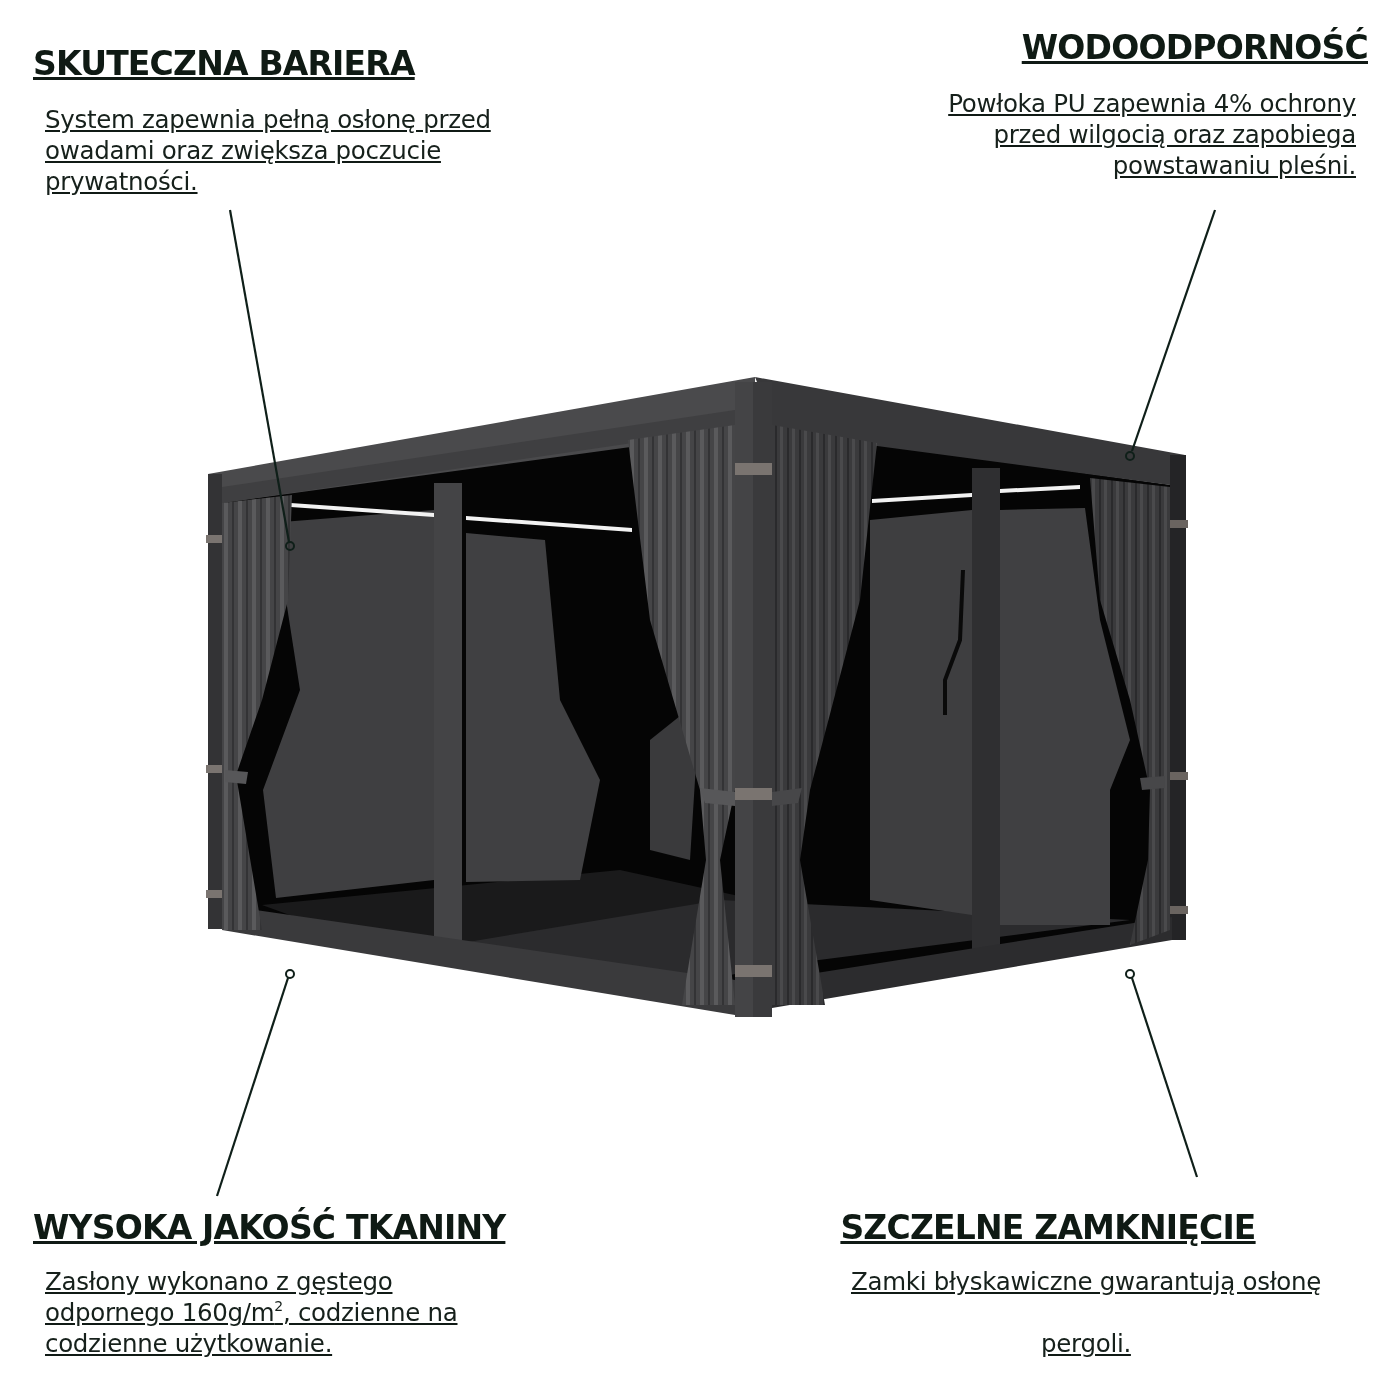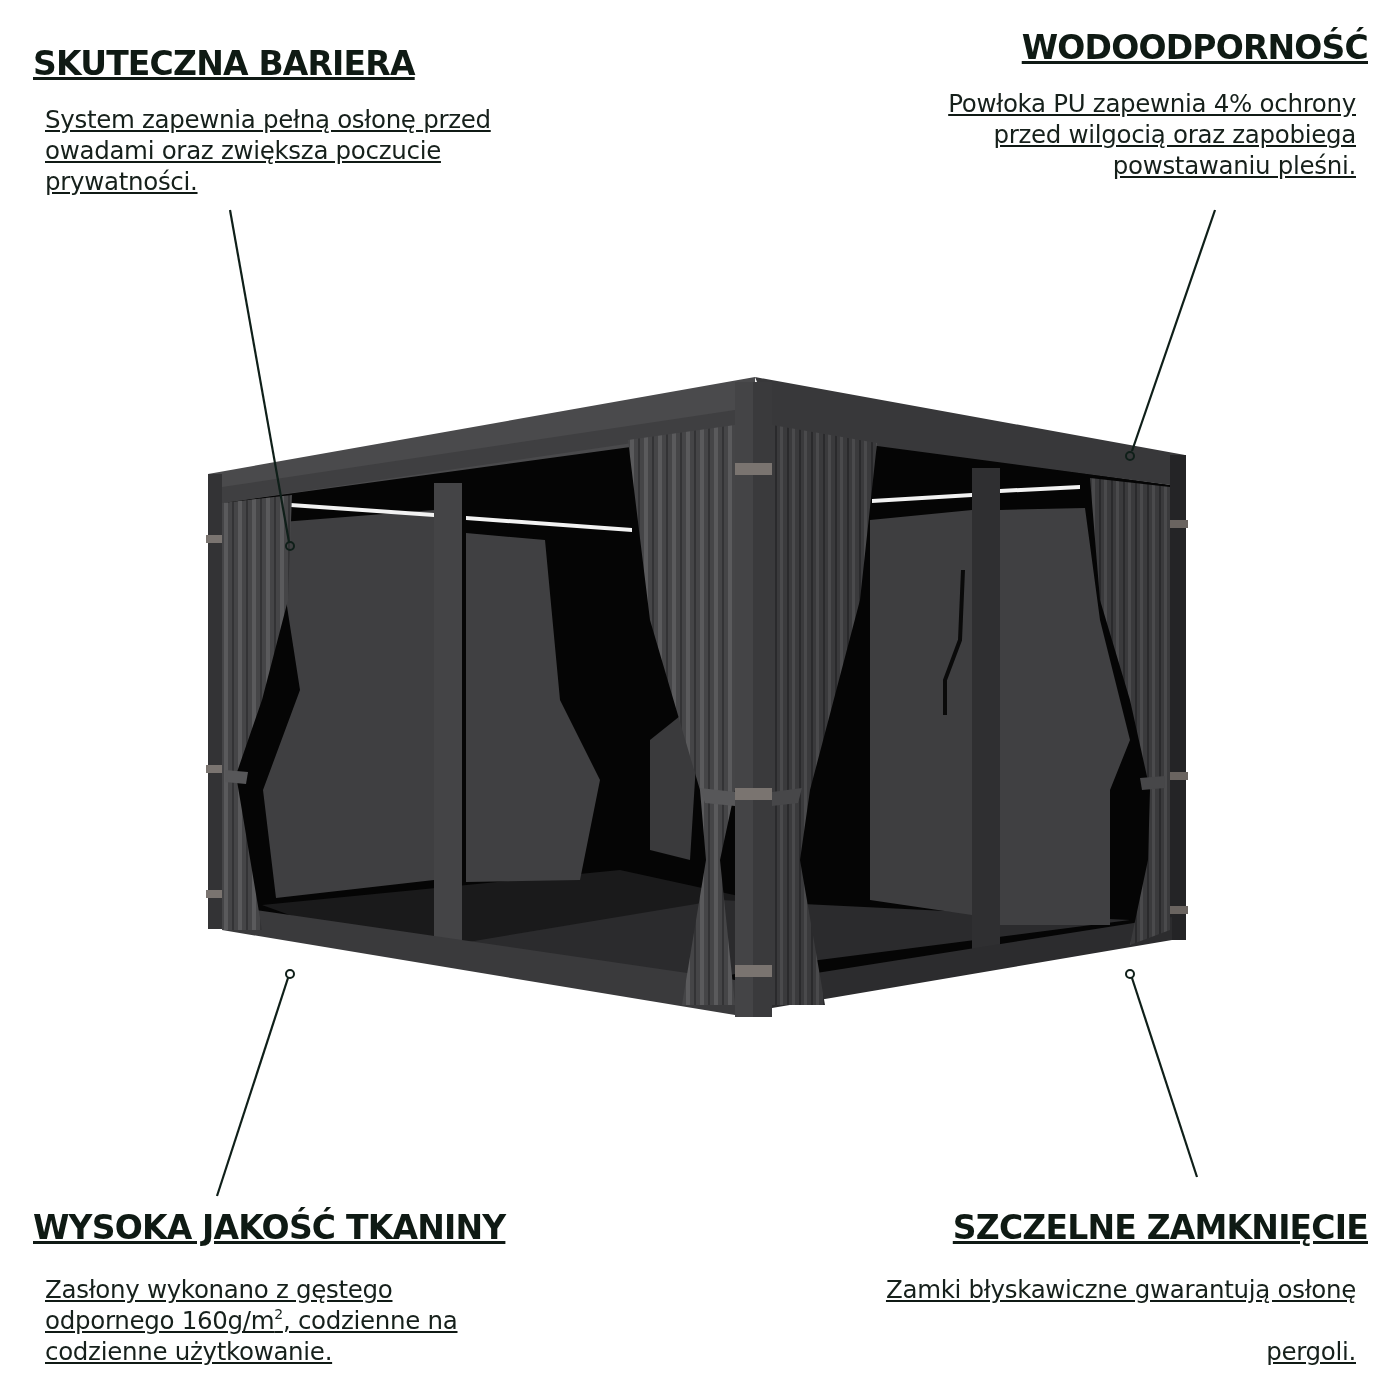--- a/index.html
+++ b/index.html
@@ -10,7 +10,7 @@
     .feature h2 { margin: 0; font-family: "DejaVu Sans", sans-serif; font-weight: bold; font-size: 33px; line-height: 40px; letter-spacing: -0.8px; color: #0f1a14; }
     .feature p { margin: 12px; font-family: "DejaVu Sans", sans-serif; font-size: 24.5px; line-height: 31px; letter-spacing: -0.3px; color: #16201b; }
     .feature.top h2 { margin-bottom: 20px; }
-    .feature.bottom h2 { margin-bottom: 26px; }
+    .feature.bottom h2 { margin-bottom: 18px; }
     #f-tl { top: 44px; }
     #f-tr { top: 28px; }
     #f-bl { top: 1208px; }

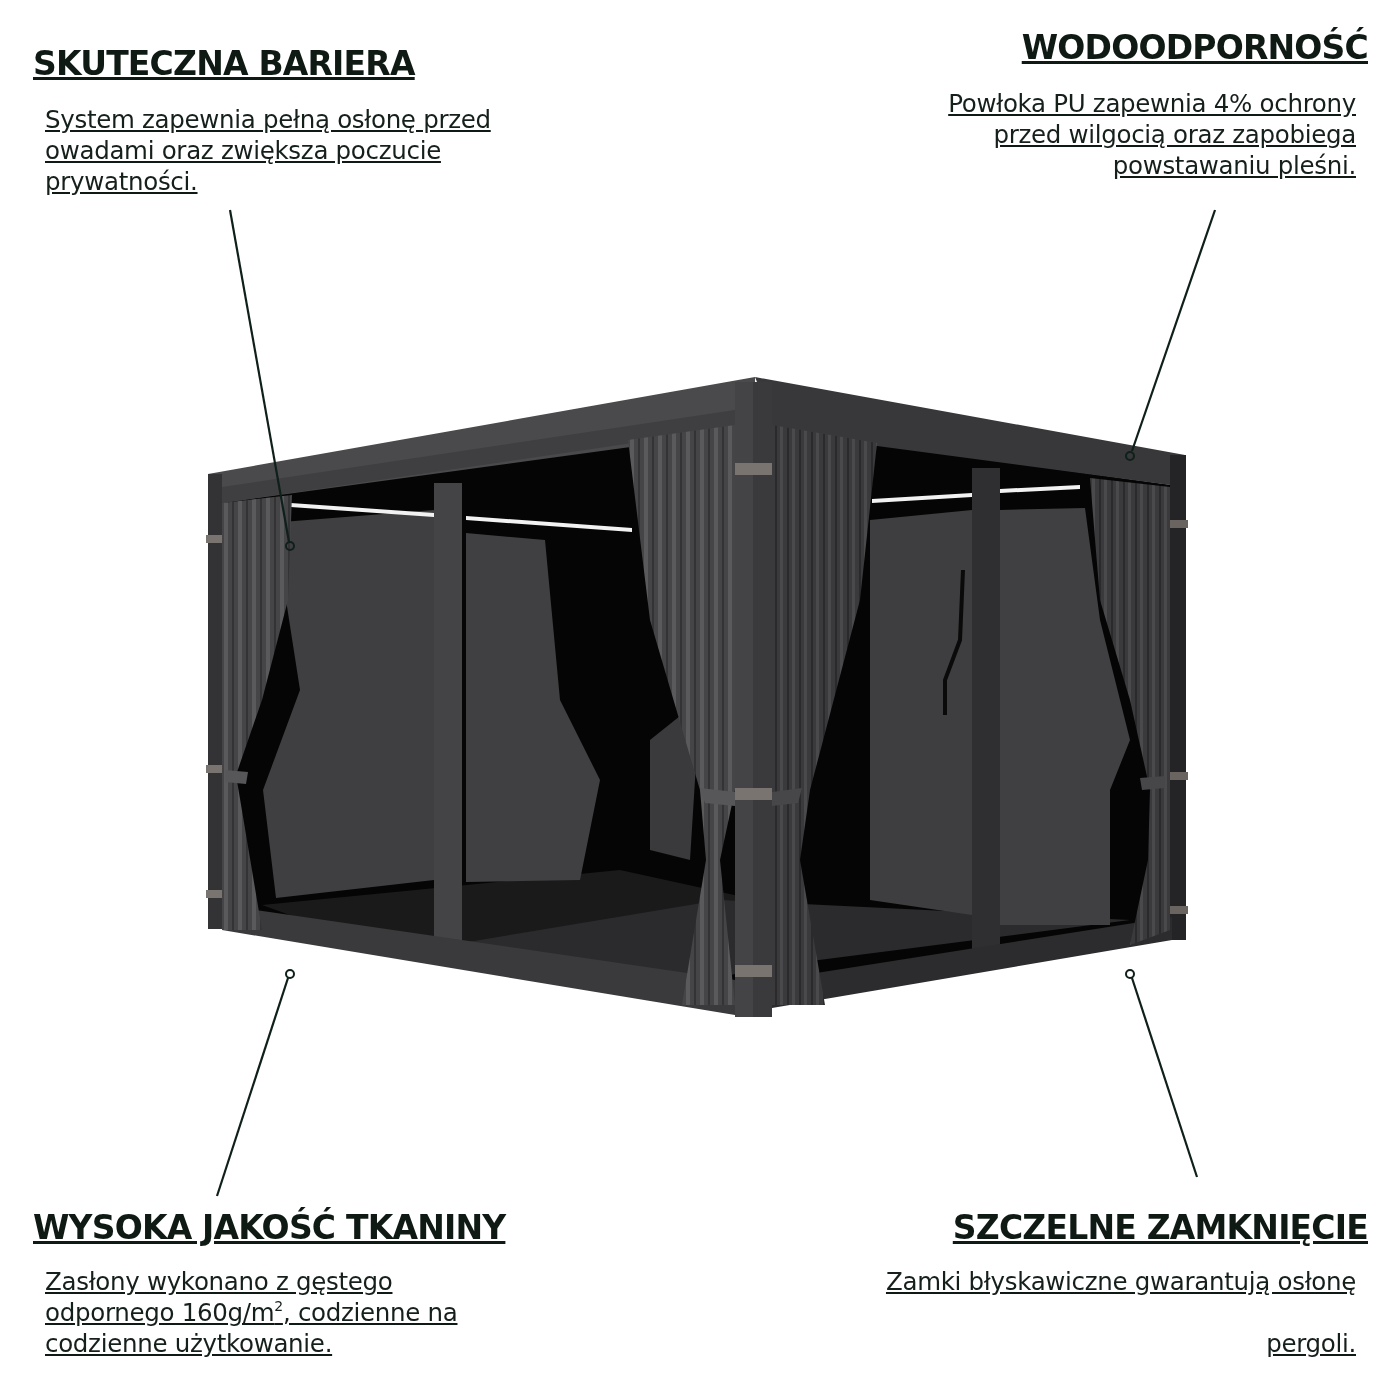--- a/index.html
+++ b/index.html
@@ -14,7 +14,7 @@
     #f-tl { top: 44px; }
     #f-tr { top: 28px; }
     #f-bl { top: 1208px; }
-    #f-br { top: 1208px; }
+    #f-br { top: 1208px; text-align: center; }
     #f-tl p { width: 520px; }
     #f-tr p { width: 500px; margin-left: auto; }
     #f-bl p { width: 470px; }

